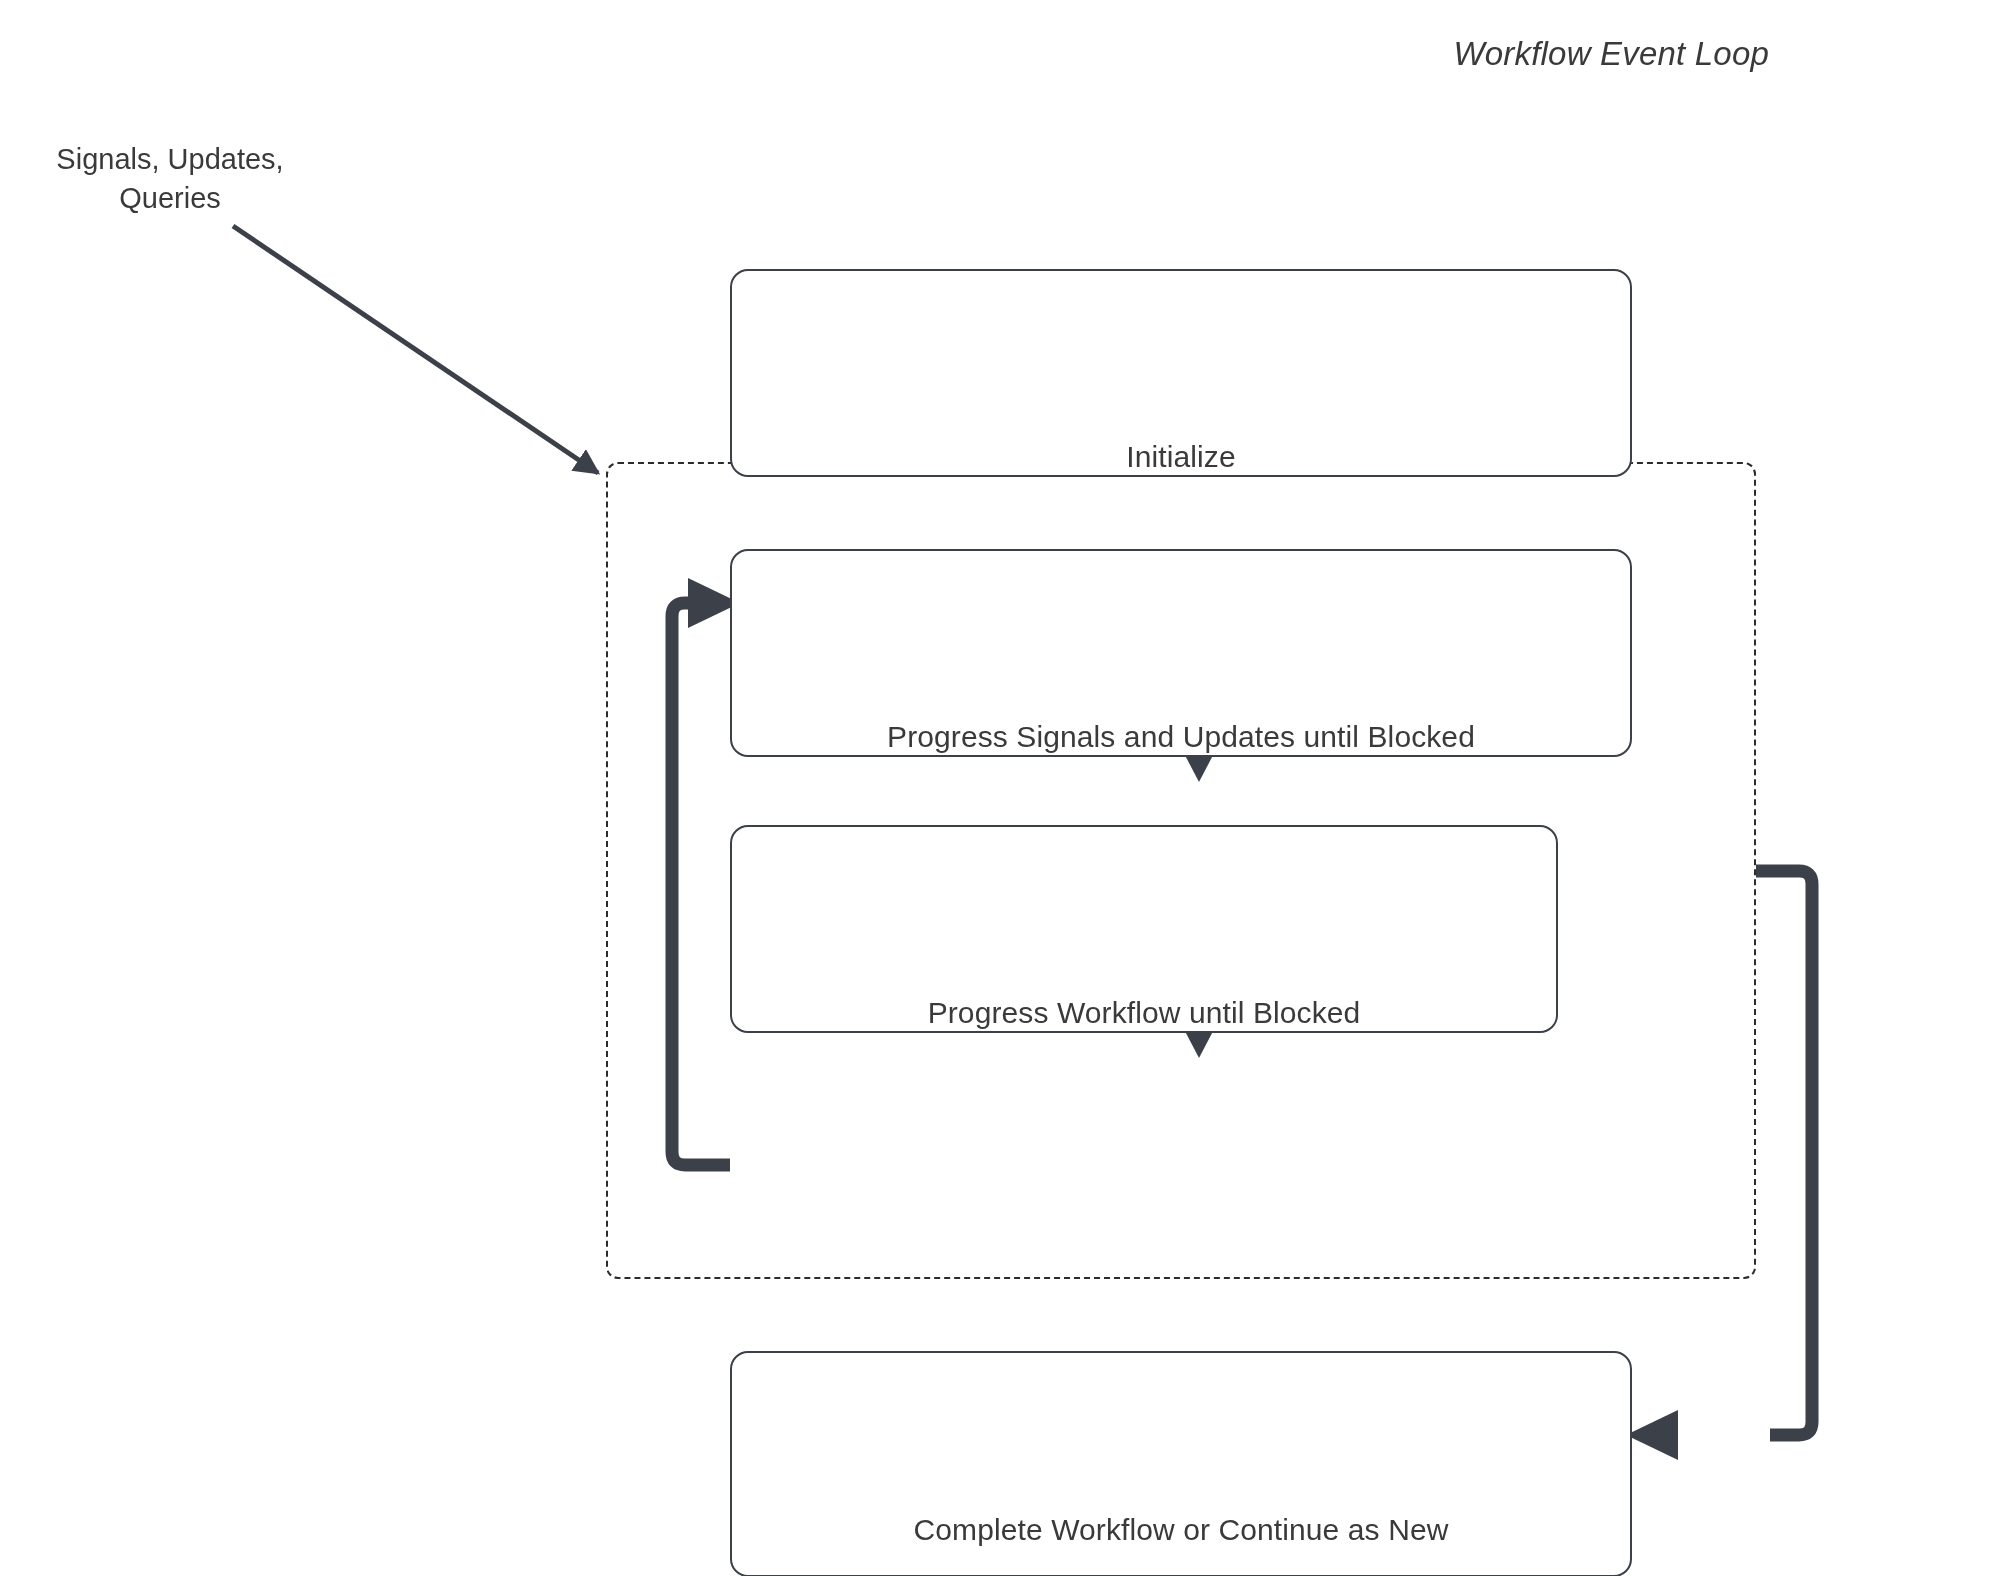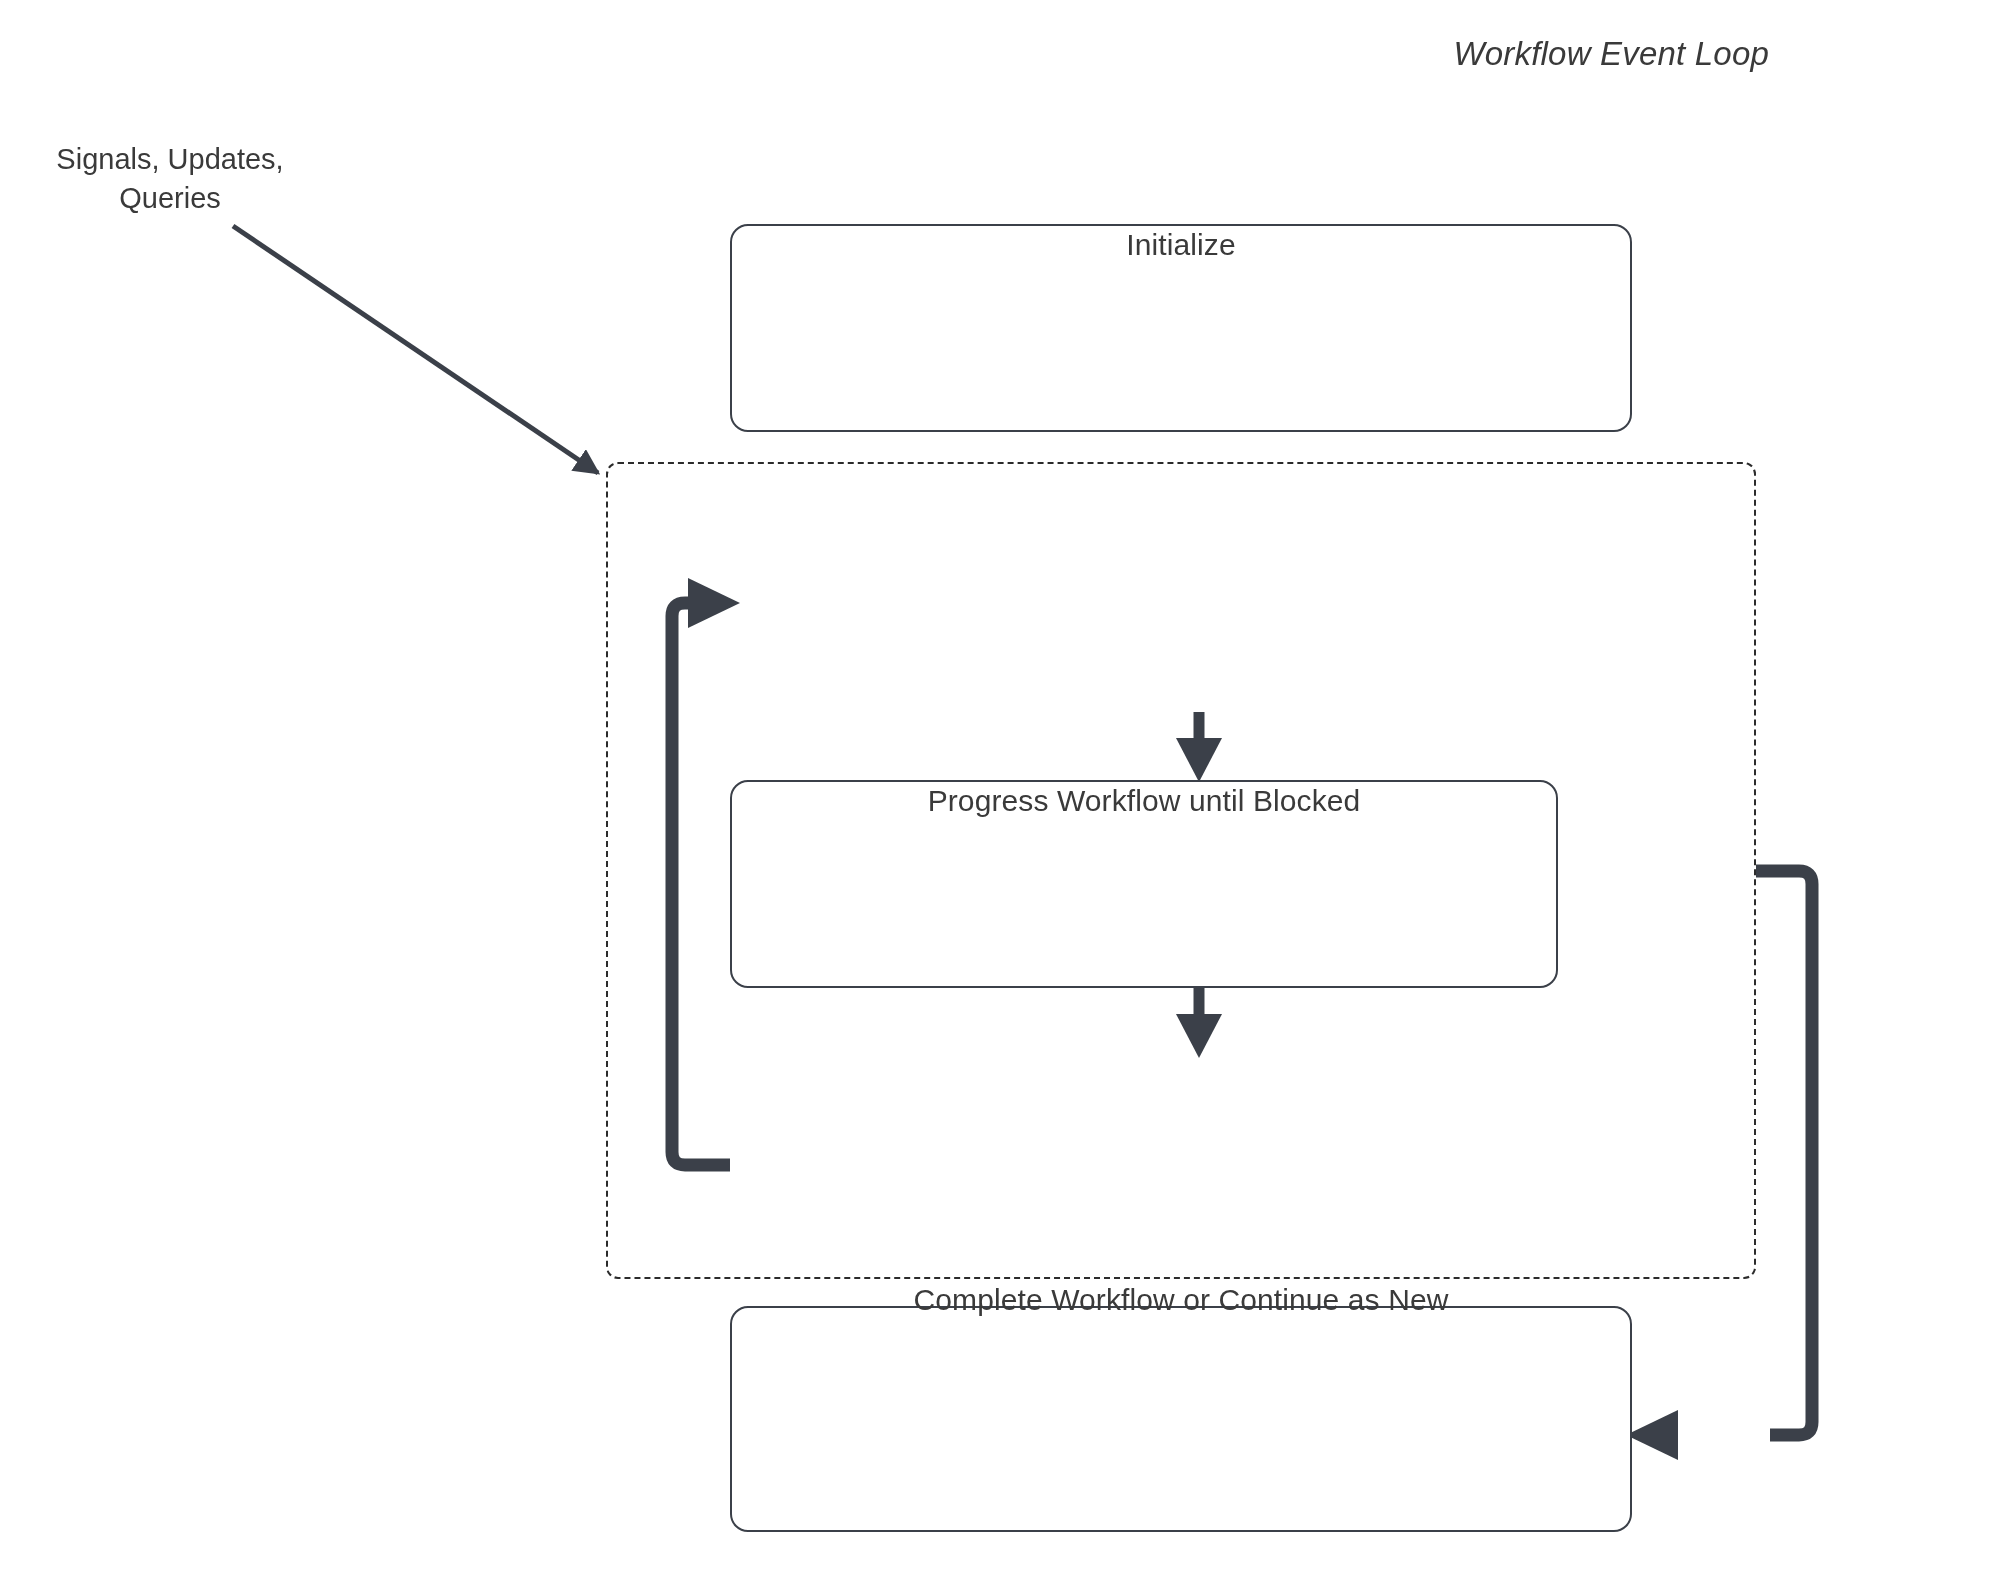--- a/index.html
+++ b/index.html
@@ -33,9 +33,10 @@
     border-radius: 18px;
     background: #ffffff;
     display: flex;
-    align-items: flex-start;
+    align-items: flex-end;
     justify-content: center;
     text-align: center;
+    margin-top: 45px;
   }
   .node-label {
     font-size: 30px;

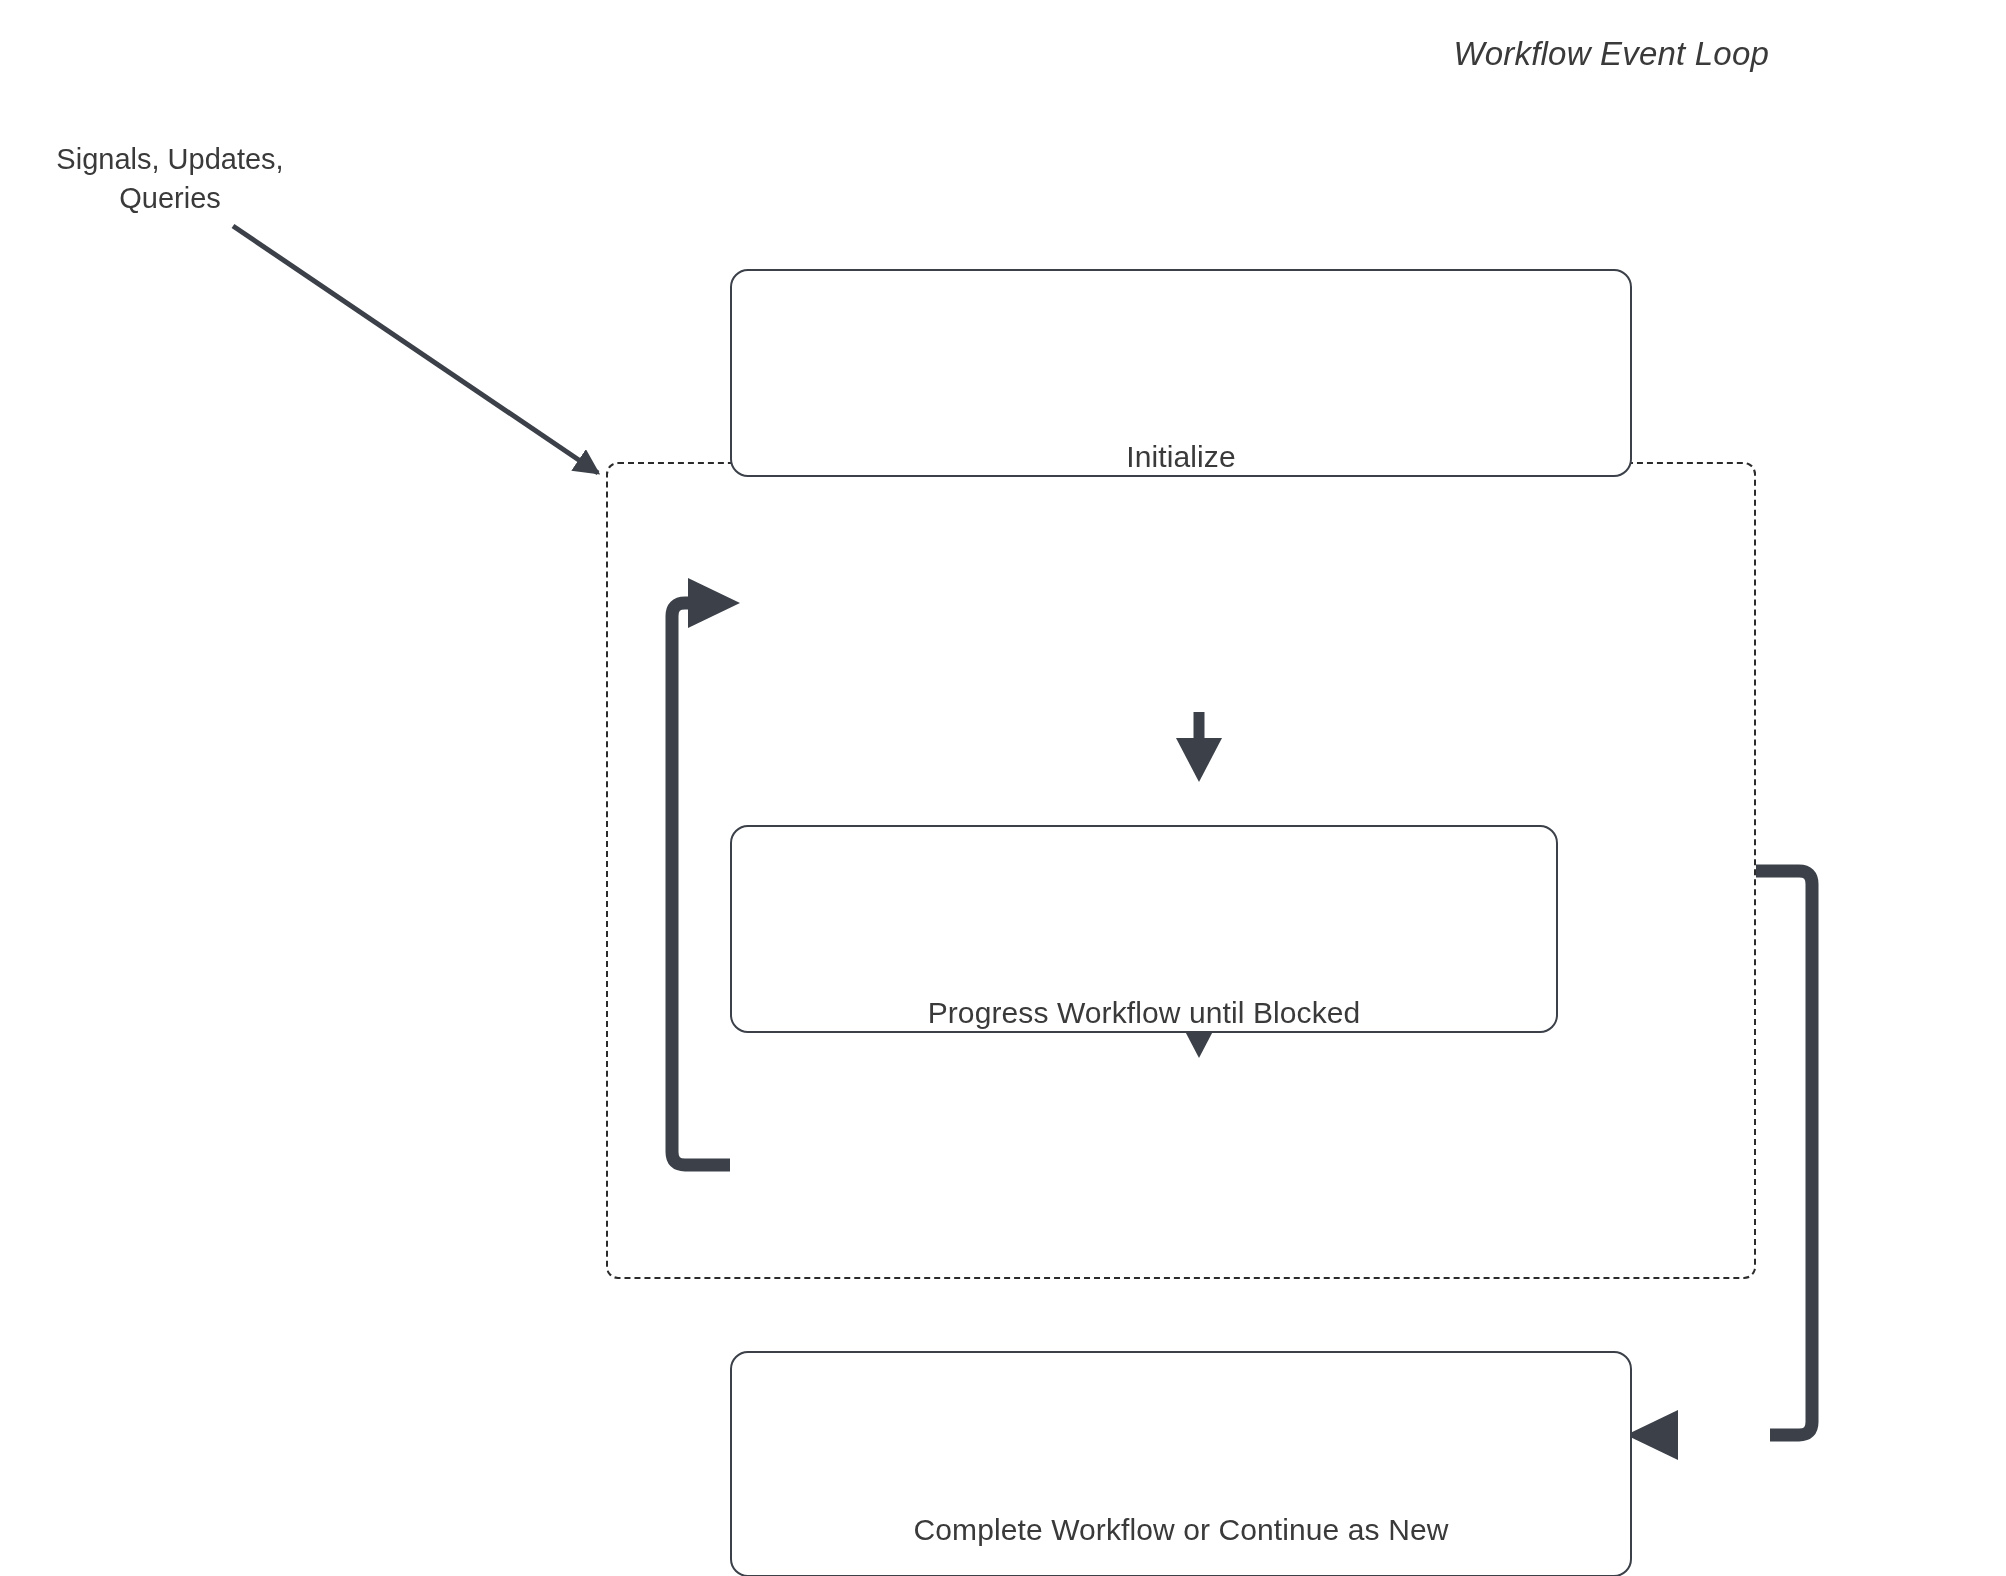--- a/index.html
+++ b/index.html
@@ -130,6 +130,9 @@
     <span class="node-label">Initialize</span>
   </div>
 
+  <div class="node" style="left:730px; top:504px; width:902px; height:208px;">
+    <span class="node-label">Progress Signals and Updates until Blocked</span>
+  </div>
 
   <div class="node" style="left:730px; top:780px; width:828px; height:208px;">
     <span class="node-label">Progress Workflow until Blocked</span>

